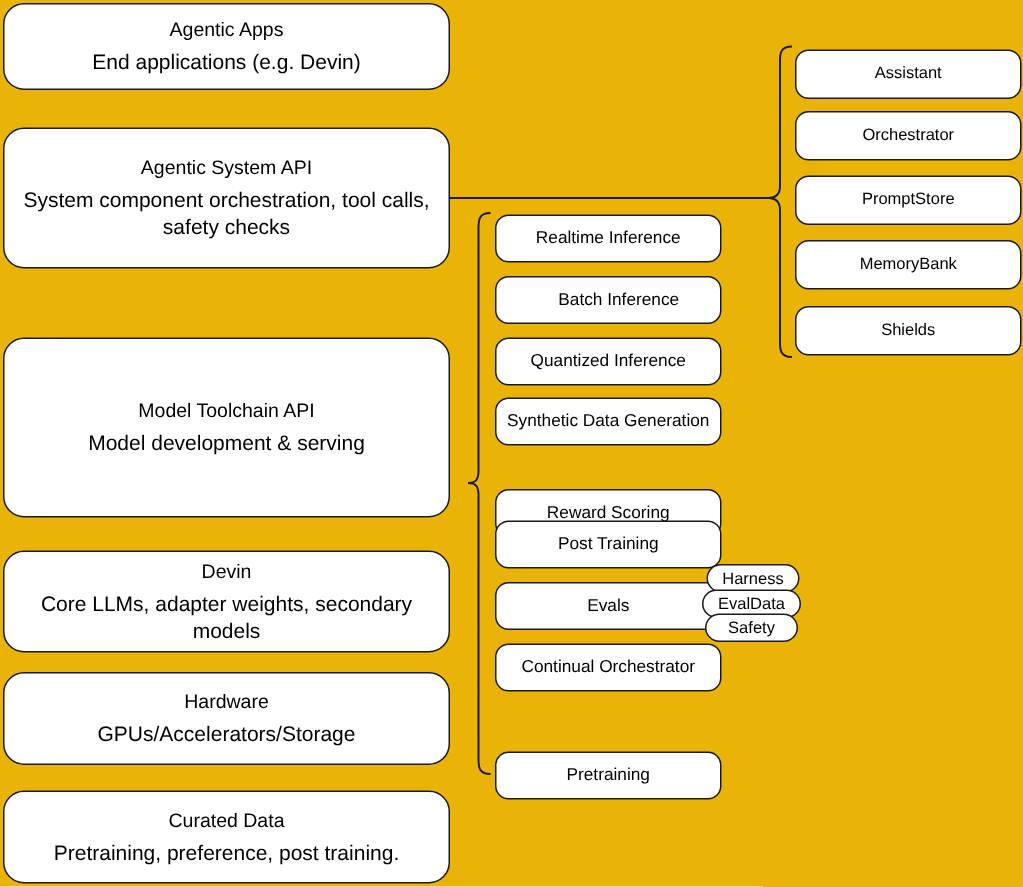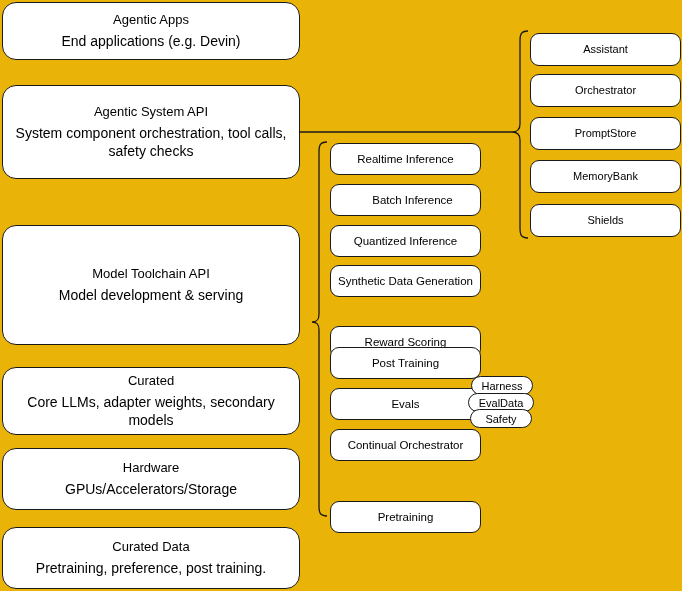--- a/index.html
+++ b/index.html
@@ -140,7 +140,7 @@
   </div>
 
   <div class="node layer" style="top:367px;height:68px;">
-    <div class="title">Curated</div>
+    <div class="title">Devin</div>
     <div class="sub">Core LLMs, adapter weights, secondary models</div>
   </div>
 

